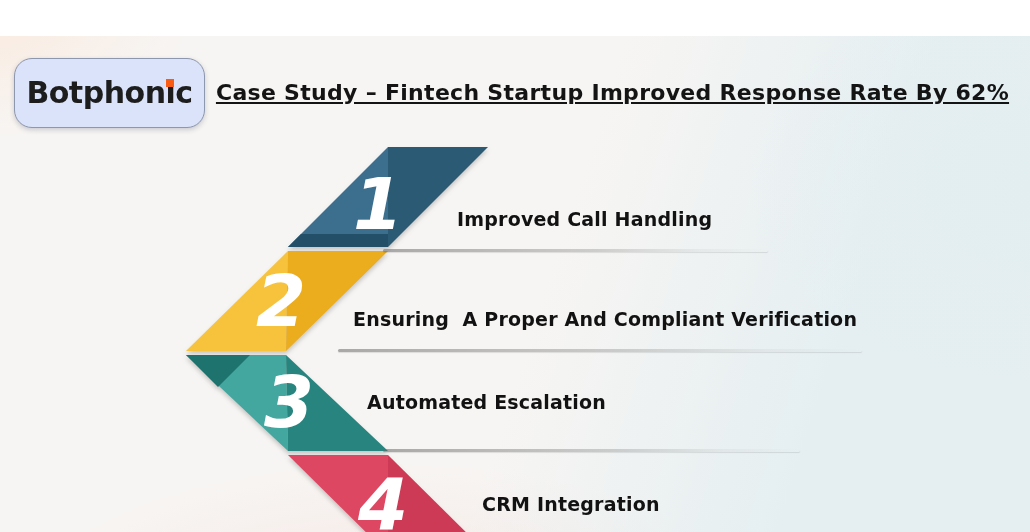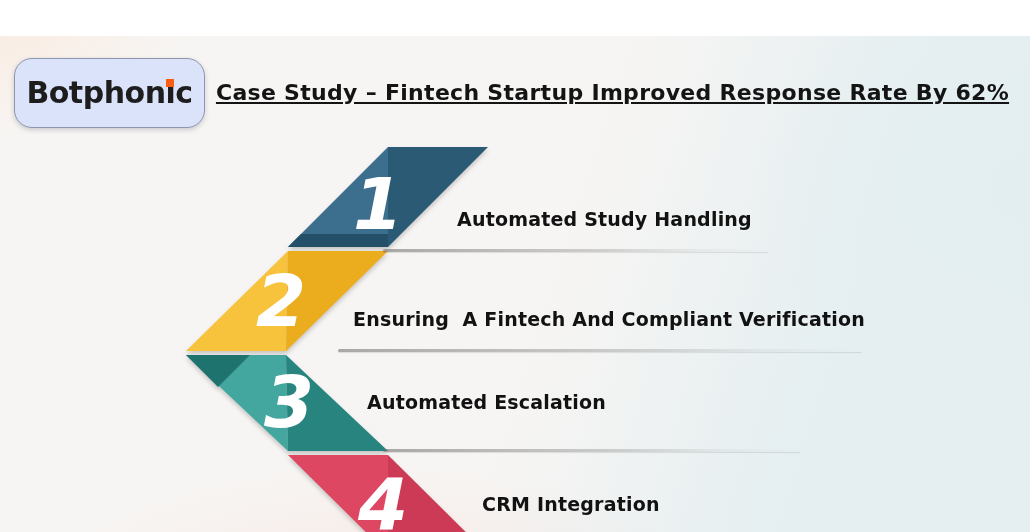--- a/index.html
+++ b/index.html
@@ -108,7 +108,7 @@
   <div class="num" style="left:289px; top:366px;">3</div>
   <div class="num" style="left:383px; top:468px;">4</div>
 
-  <div class="step-label" style="left:457px; top:170px;">Automated Study Handling</div>
+  <div class="step-label" style="left:457px; top:170px;">Improved Call Handling</div>
   <div class="step-label" style="left:353px; top:270px;">Ensuring  A Fintech And Compliant Verification</div>
   <div class="step-label" style="left:367px; top:353px;">Automated Escalation</div>
   <div class="step-label" style="left:482px; top:455px;">CRM Integration</div>

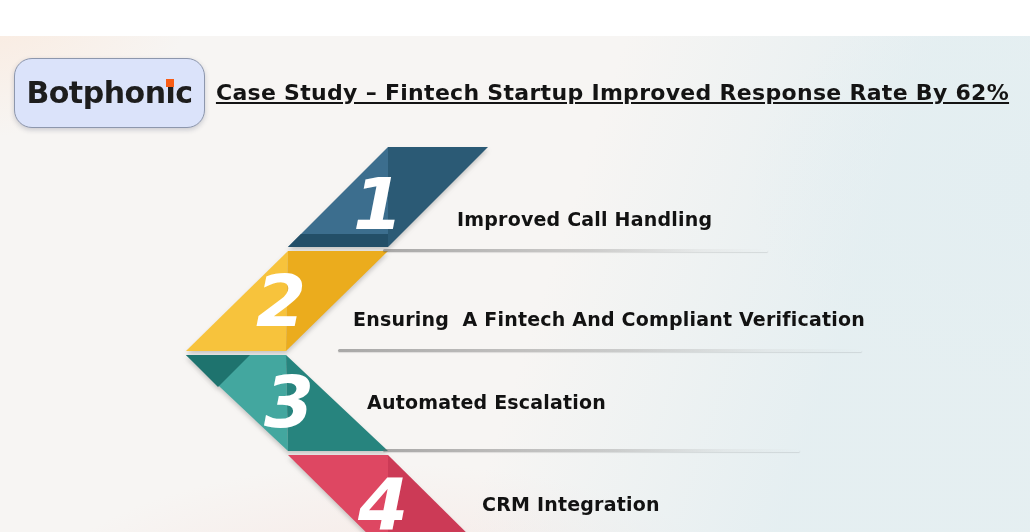--- a/index.html
+++ b/index.html
@@ -109,7 +109,7 @@
   <div class="num" style="left:383px; top:468px;">4</div>
 
   <div class="step-label" style="left:457px; top:170px;">Improved Call Handling</div>
-  <div class="step-label" style="left:353px; top:270px;">Ensuring  A Fintech And Compliant Verification</div>
+  <div class="step-label" style="left:353px; top:270px;">Ensuring  A Proper And Compliant Verification</div>
   <div class="step-label" style="left:367px; top:353px;">Automated Escalation</div>
   <div class="step-label" style="left:482px; top:455px;">CRM Integration</div>
 

